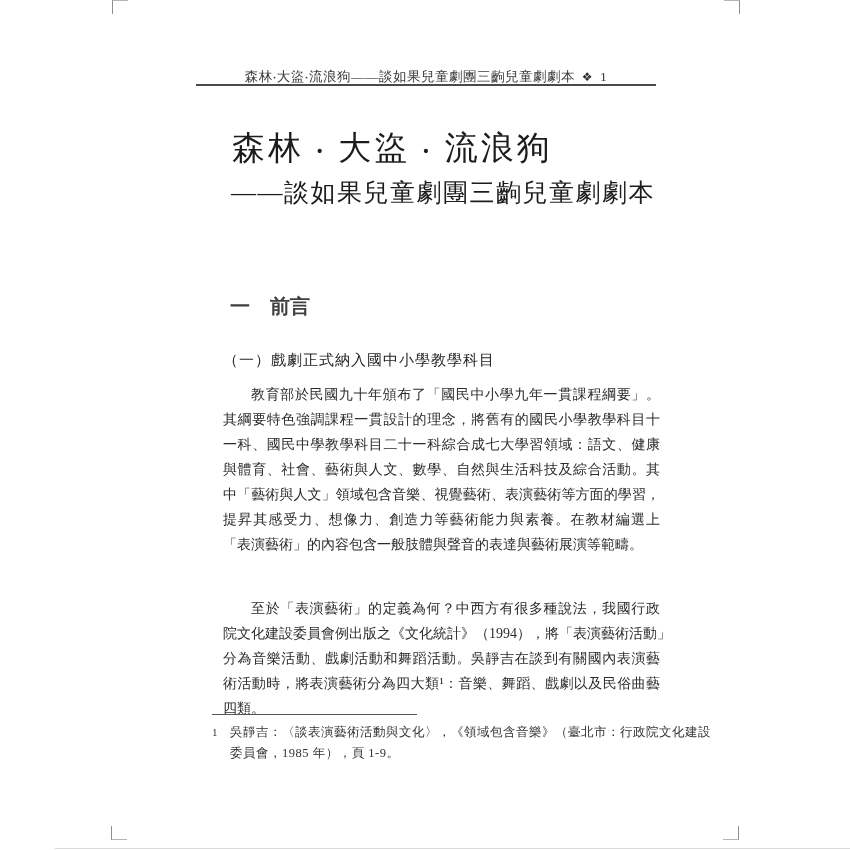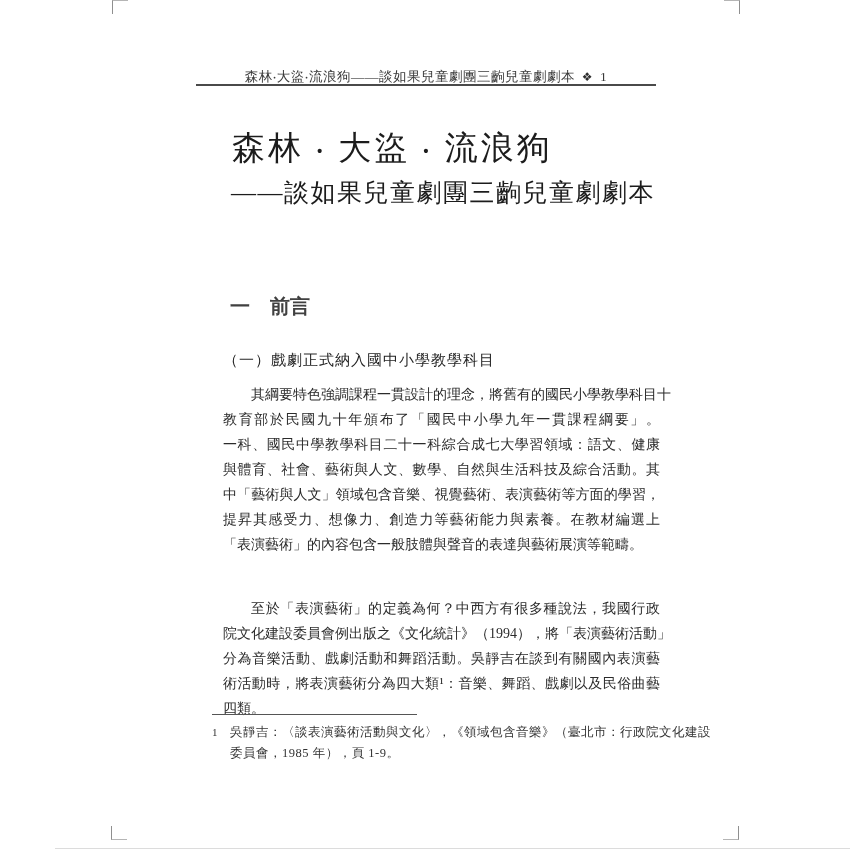--- a/index.html
+++ b/index.html
@@ -164,8 +164,8 @@
   <div class="subsection-heading">（一）戲劇正式納入國中小學教學科目</div>
 
   <div class="para para-1">
+      <div class="line">教育部於民國九十年頒布了「國民中小學九年一貫課程綱要」。</div>
       <div class="line">其綱要特色強調課程一貫設計的理念，將舊有的國民小學教學科目十</div>
-      <div class="line">教育部於民國九十年頒布了「國民中小學九年一貫課程綱要」。</div>
       <div class="line">一科、國民中學教學科目二十一科綜合成七大學習領域：語文、健康</div>
       <div class="line">與體育、社會、藝術與人文、數學、自然與生活科技及綜合活動。其</div>
       <div class="line">中「藝術與人文」領域包含音樂、視覺藝術、表演藝術等方面的學習，</div>

